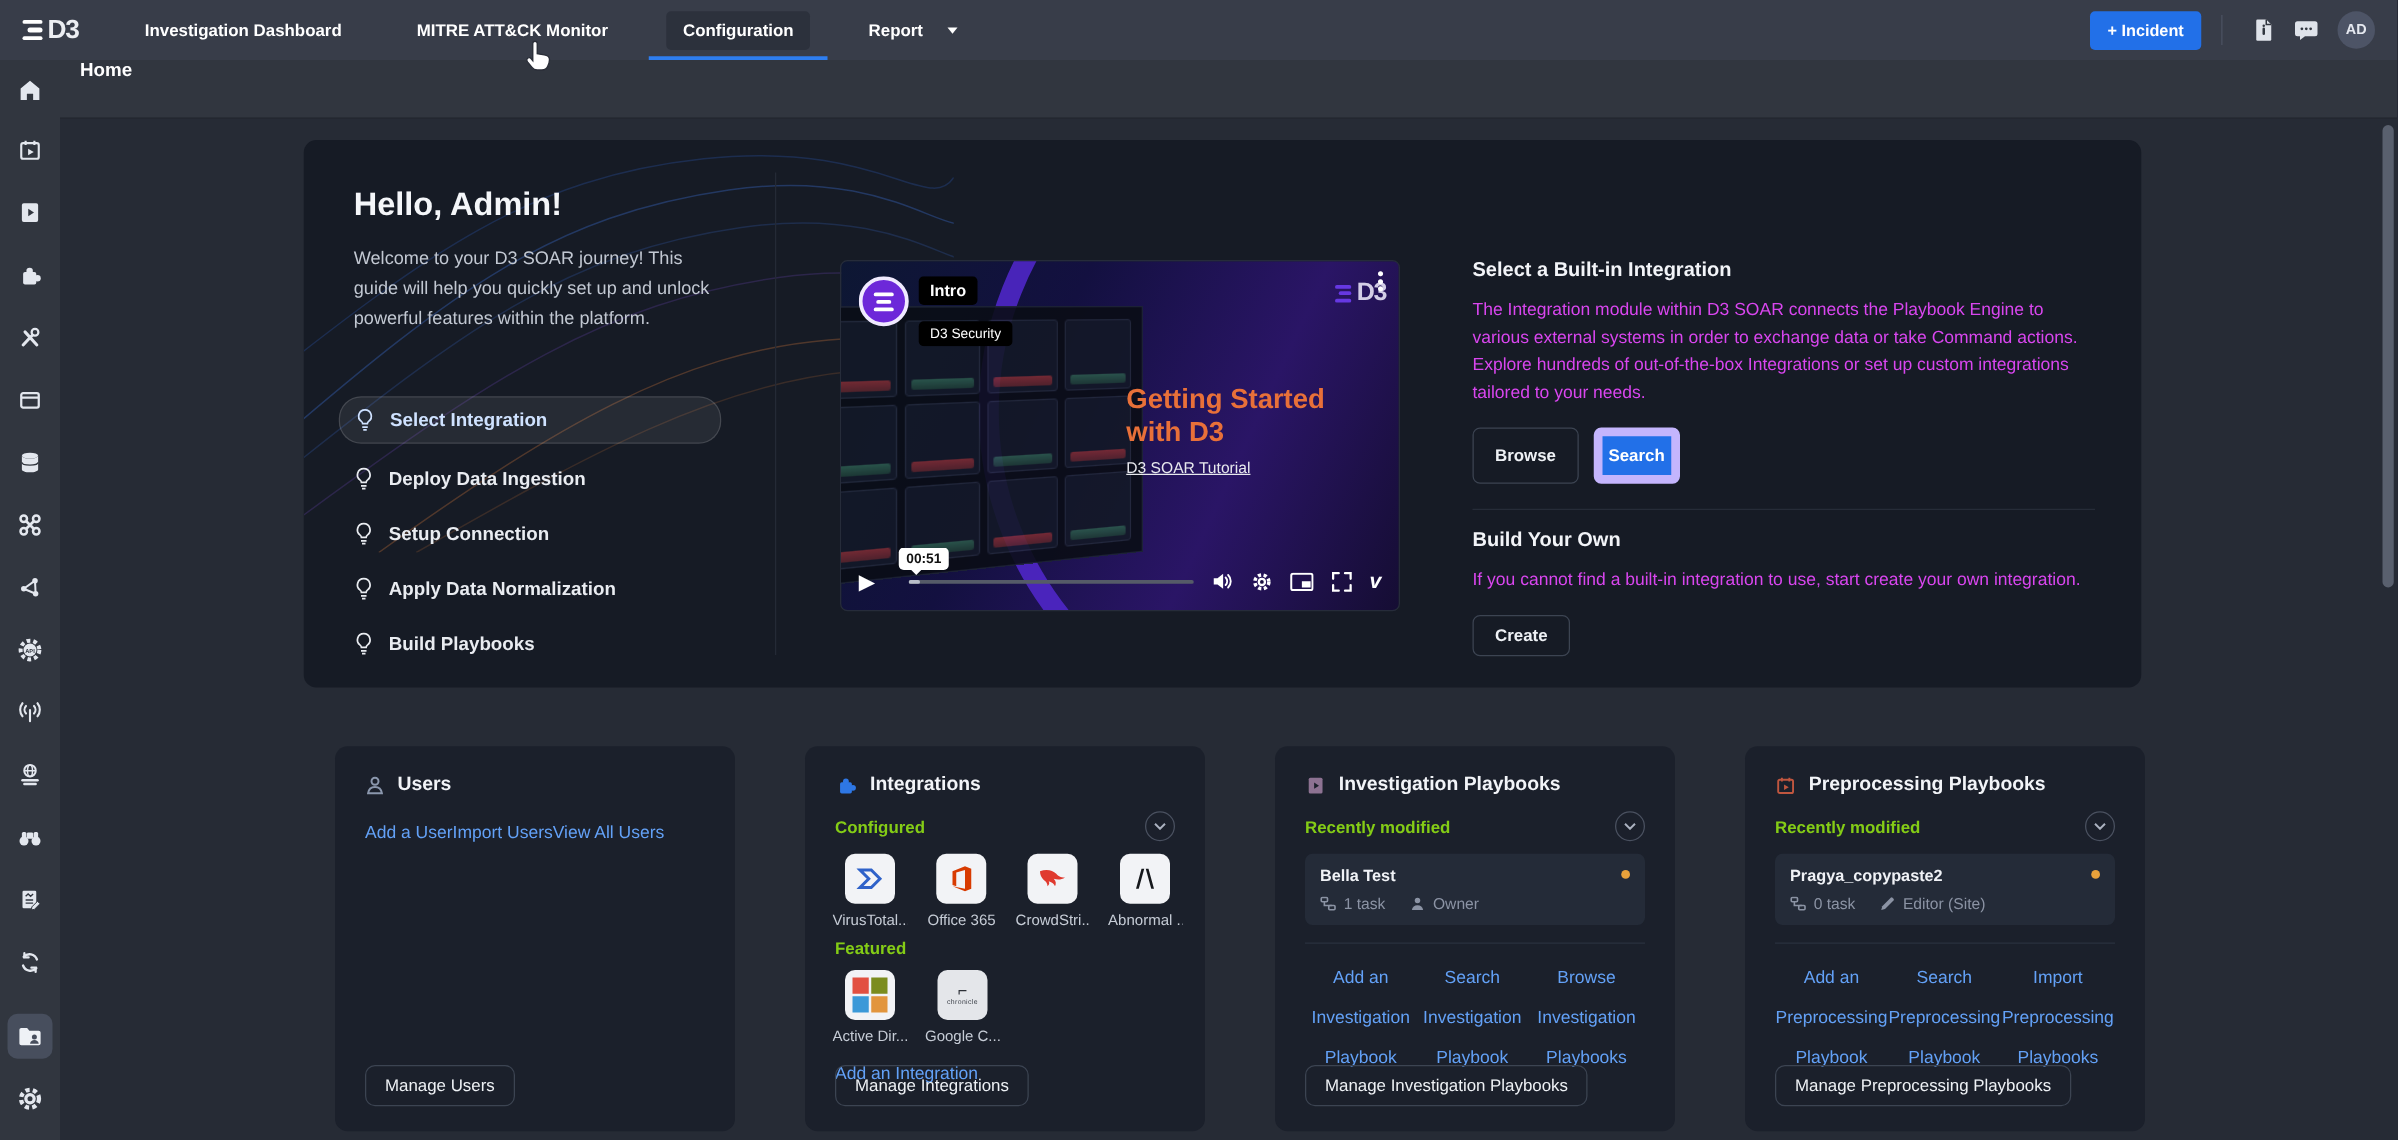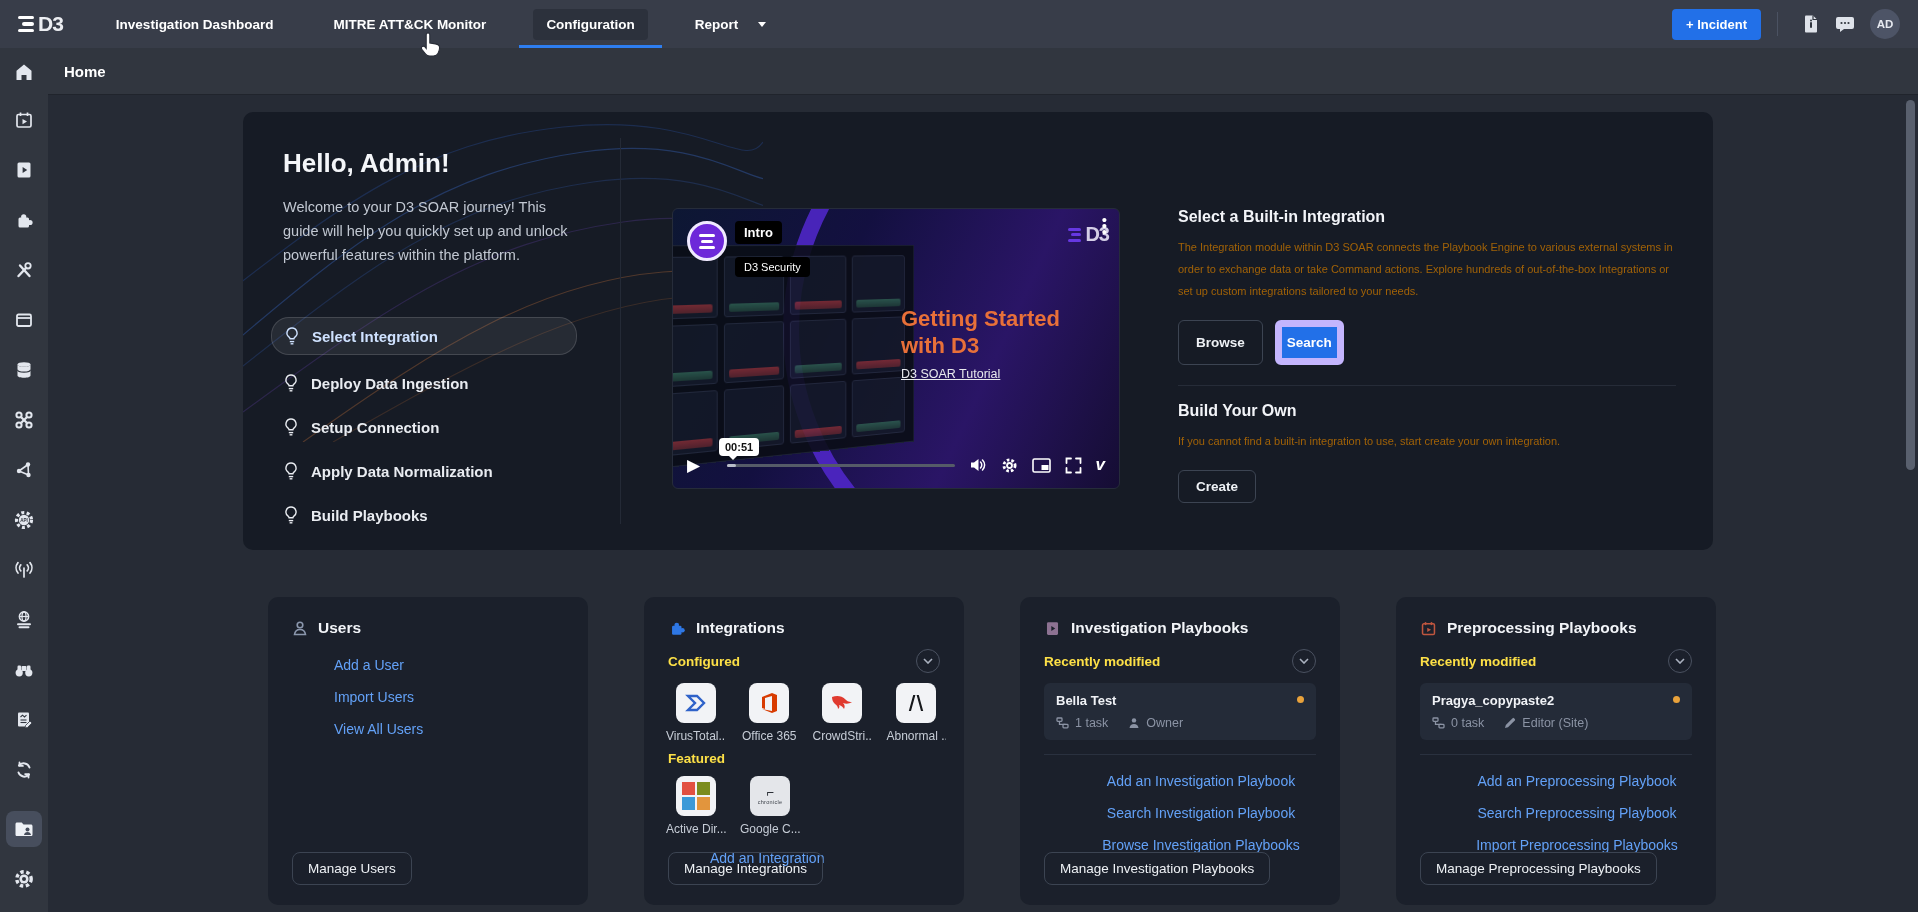--- a/index.html
+++ b/index.html
@@ -27,7 +27,7 @@
   .cursor-hand { position:absolute; left:418px; top:30px; z-index:60; }
 
   
-  .page-header { position:absolute; left:48px; top:48px; width:1870px; height:47px; background:#31363f; border-bottom:1px solid #20242c; display:flex; align-items:center; padding-left:16px; z-index:10; }
+  .page-header { position:absolute; left:48px; top:48px; width:1870px; height:47px; background:#31363f; border-bottom:1px solid #20242c; display:flex; align-items:flex-start; padding-left:16px; z-index:10; }
   .page-title { font-size:15px; font-weight:bold; color:#fff; }
   .sidebar { position:absolute; left:0; top:48px; width:48px; height:864px; background:#31363f; display:flex; flex-direction:column; align-items:center; z-index:11; }
   .s-item { width:48px; height:50px; display:flex; align-items:center; justify-content:center; cursor:pointer; }

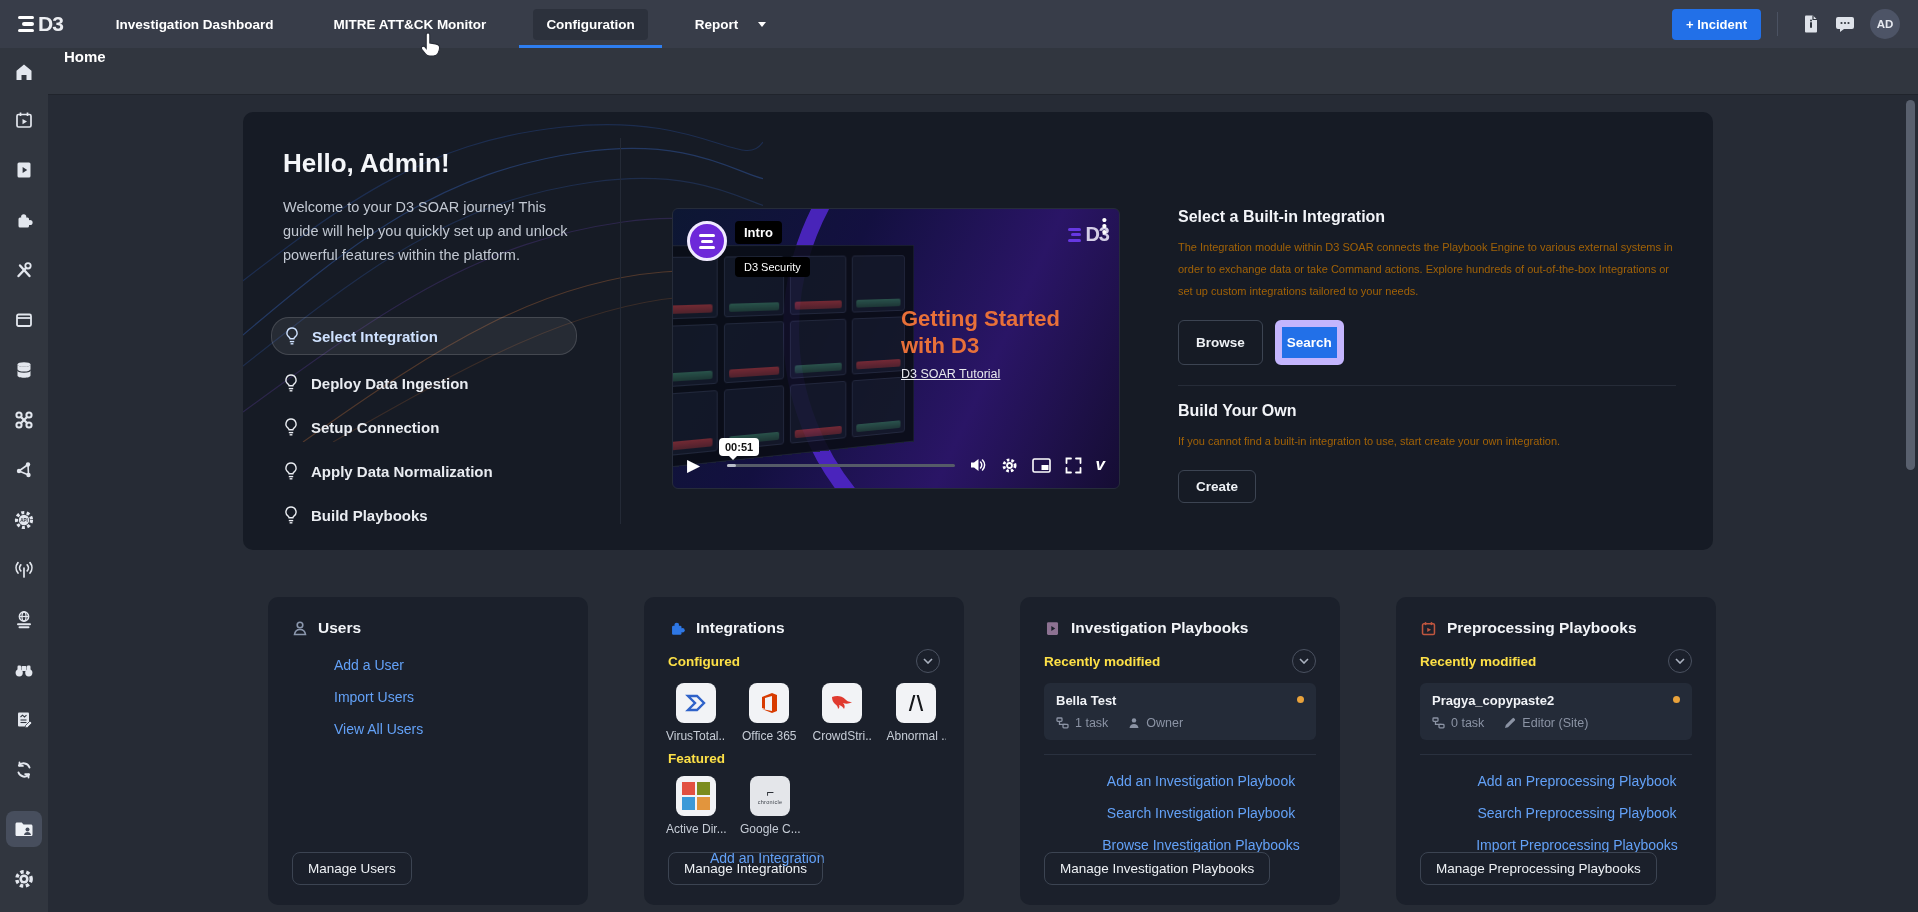--- a/index.html
+++ b/index.html
@@ -86,7 +86,7 @@
   
   .intsec { position:absolute; left:935px; top:96px; width:498px; }
   .intsec h3 { font-size:16px; font-weight:bold; color:#f2f4f8; }
-  .intsec p { margin-top:10px; font-size:11px; line-height:22px; color:#a16207; }
+  .intsec p { margin-top:10px; font-size:14px; line-height:22px; color:#d946ef; }
   .btn-row { display:flex; gap:12px; margin-top:18px; }
   .btn-ghost { background:transparent; border:1px solid #3c4452; color:#eef1f5; font-size:13.5px; font-weight:bold; border-radius:6px; padding:8px 17px; cursor:pointer; font-family:inherit; }
   .btn-primary { background:#2270e8; border:7px solid #c4b5fd; color:#ffffff; font-size:13.5px; font-weight:bold; border-radius:6px; padding:8px 5px; cursor:pointer; font-family:inherit; }

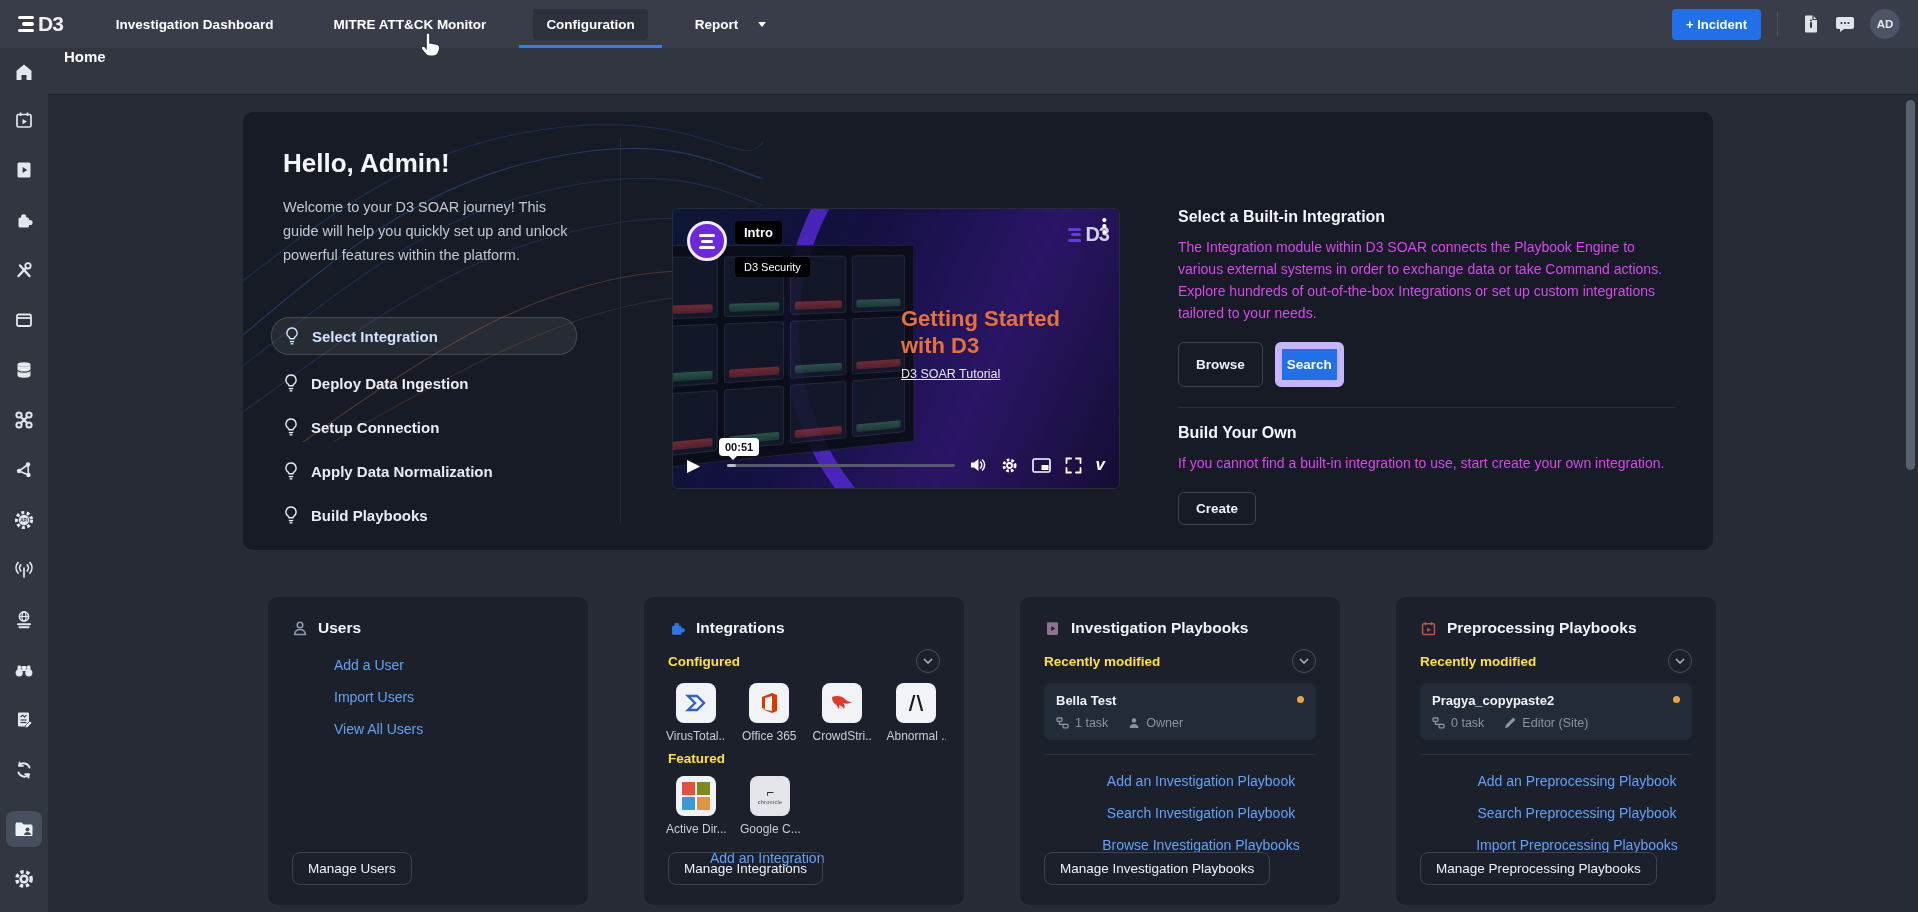--- a/index.html
+++ b/index.html
@@ -101,7 +101,7 @@
   .card-sub { display:flex; align-items:center; justify-content:space-between; margin-top:12px; }
   .card-sub .s { font-size:13.5px; font-weight:bold; color:#fde047; }
   .chev { width:24px; height:24px; border:1px solid #4a5160; border-radius:50%; display:flex; align-items:center; justify-content:center; cursor:pointer; }
-  .links { margin-top:12px; display:flex; flex-direction:column;margin-left:42px; }
+  .links { margin-top:12px; display:flex; flex-direction:row; }
   .links a { color:#63a1f7; font-size:14px; line-height:32px; text-decoration:none; cursor:pointer; }
   .card .manage { position:absolute; left:24px; bottom:20px; background:transparent; border:1px solid #3c4452; color:#eef1f5; font-size:13.5px; border-radius:8px; padding:8px 15px; cursor:pointer; font-family:inherit; }
   .tiles { display:flex; gap:18px; margin-top:10px; }

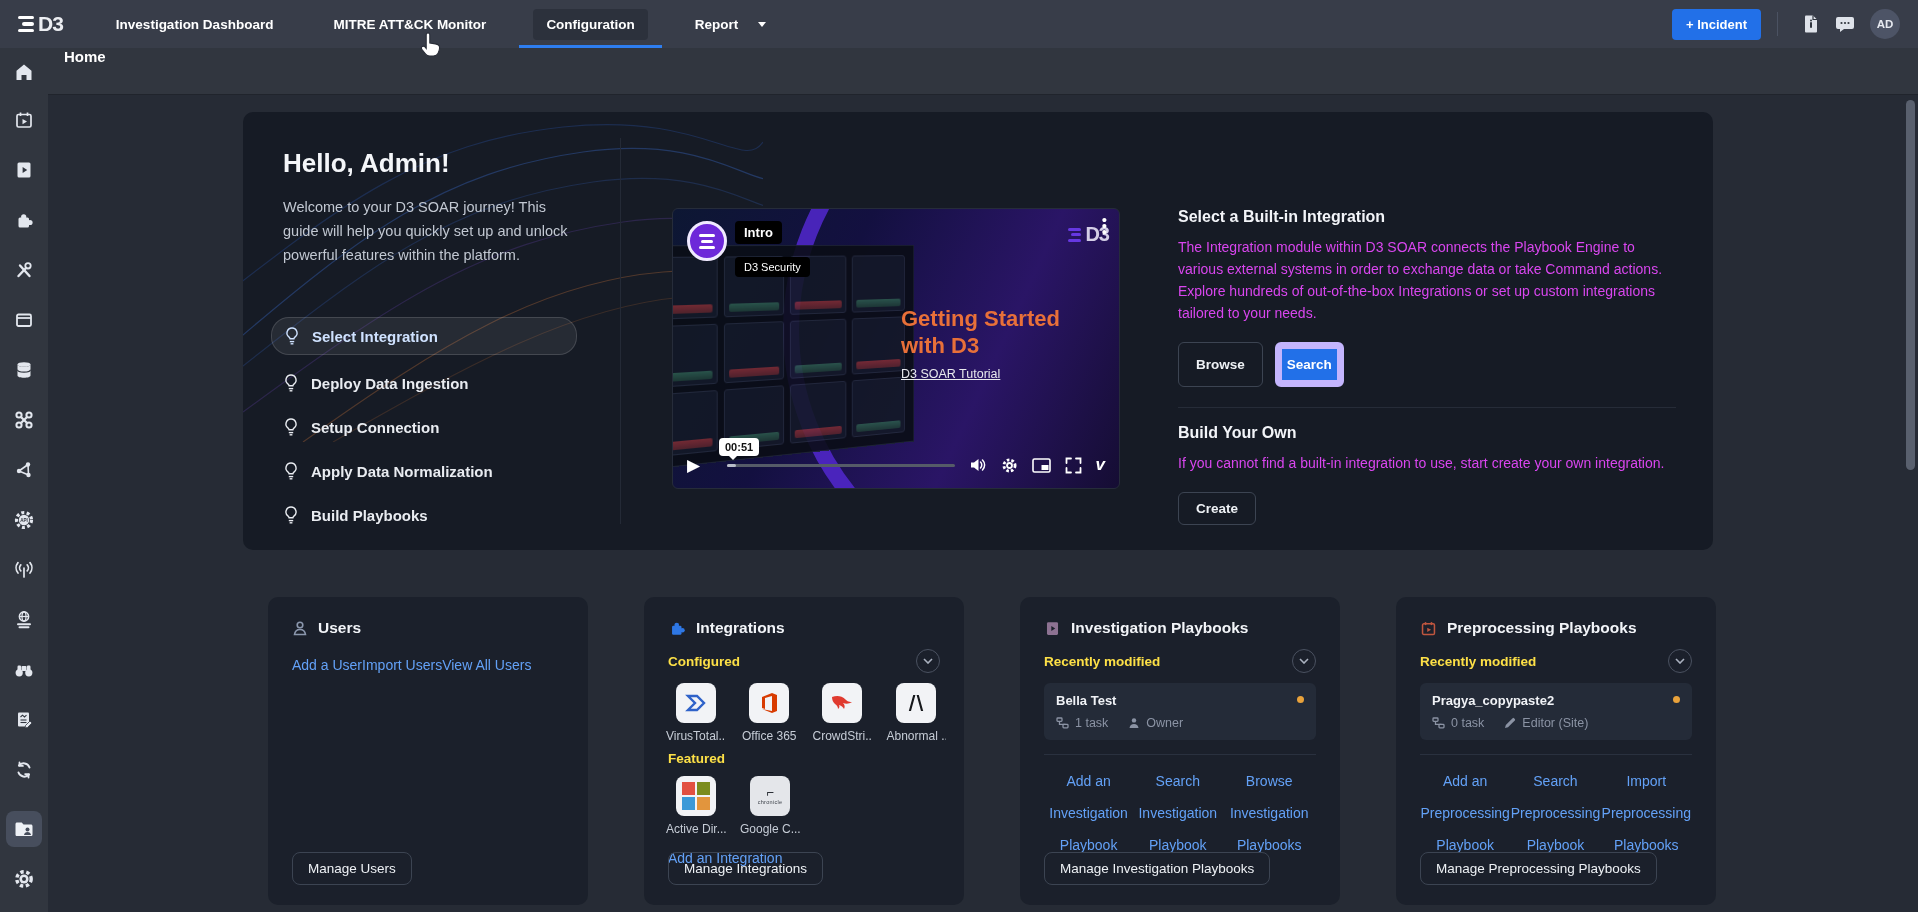--- a/index.html
+++ b/index.html
@@ -99,7 +99,7 @@
   .card-h { display:flex; align-items:center; gap:10px; }
   .card-h .t { font-size:15.5px; font-weight:bold; color:#f2f4f8; }
   .card-sub { display:flex; align-items:center; justify-content:space-between; margin-top:12px; }
-  .card-sub .s { font-size:13.5px; font-weight:bold; color:#fde047; }
+  .card-sub .s { font-size:13.5px; font-weight:bold; color:#84cc16; }
   .chev { width:24px; height:24px; border:1px solid #4a5160; border-radius:50%; display:flex; align-items:center; justify-content:center; cursor:pointer; }
   .links { margin-top:12px; display:flex; flex-direction:row; }
   .links a { color:#63a1f7; font-size:14px; line-height:32px; text-decoration:none; cursor:pointer; }

